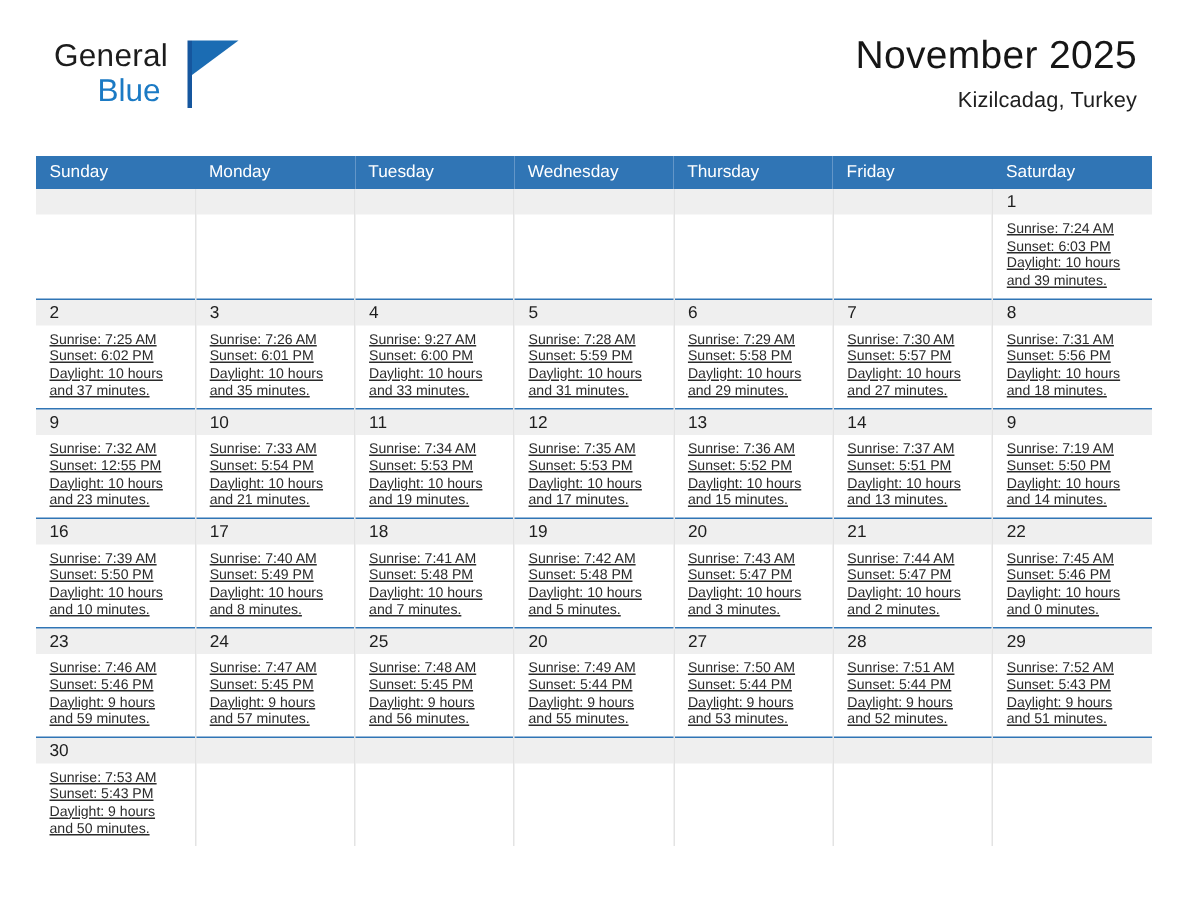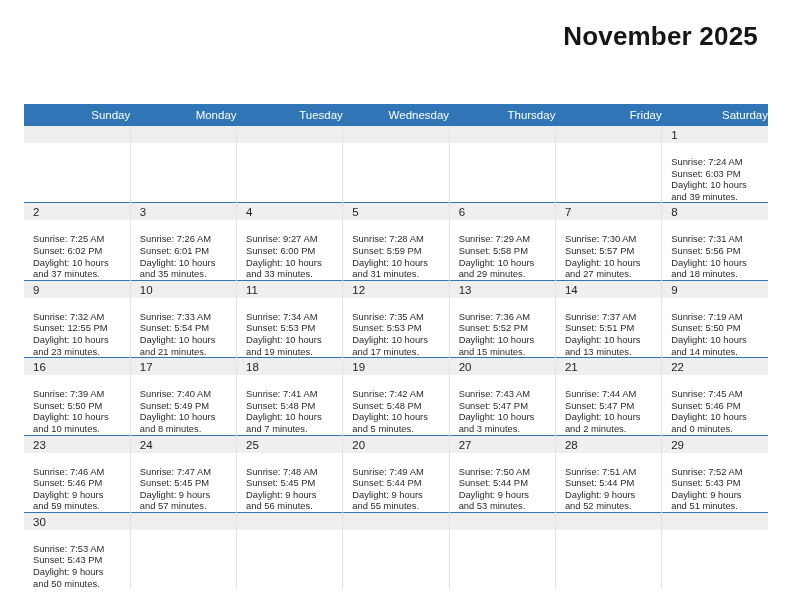--- a/index.html
+++ b/index.html
@@ -156,6 +156,14 @@
 
   <div class="topbar">
 
+    <div class="brand">
+      <span class="brand-general">General</span>
+      <span class="brand-flagwrap">
+        <span class="brand-pole"></span>
+        <span class="brand-flag"></span>
+      </span>
+      <span class="brand-blue">Blue</span>
+    </div>
 
     <div class="title-block">
       <div class="cal-title">November 2025</div>

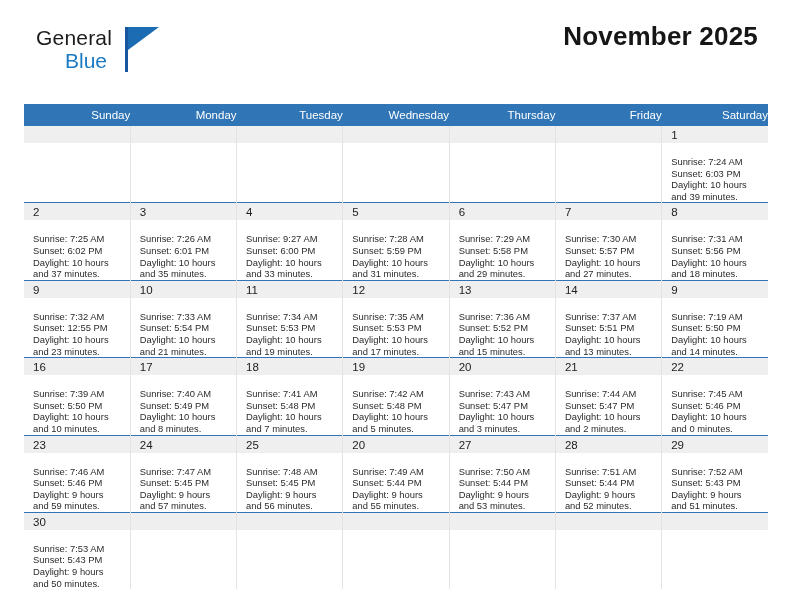--- a/index.html
+++ b/index.html
@@ -85,7 +85,7 @@
   }
   .cal-title {
     font-size: 26px;
-    font-weight: bold;
+    font-weight: normal;
     color: #161616;
     line-height: 1.15;
     letter-spacing: .2px;

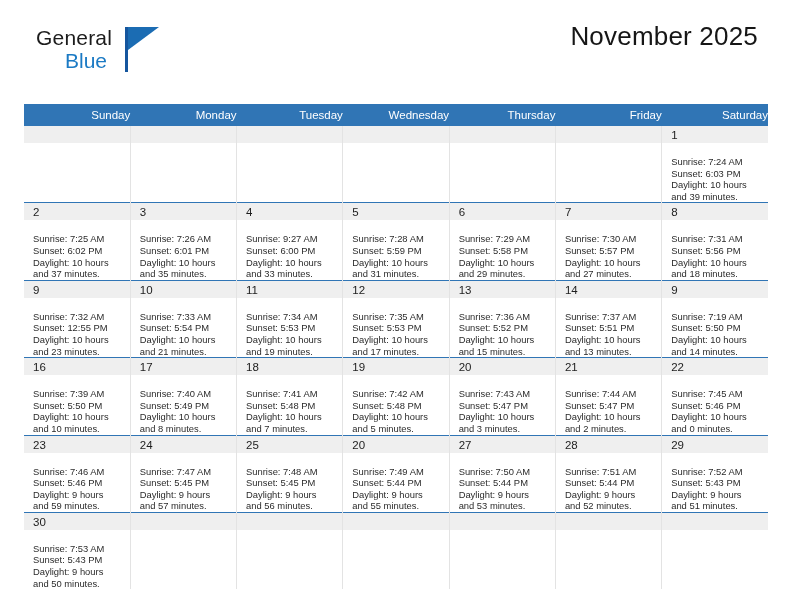--- a/index.html
+++ b/index.html
@@ -167,6 +167,7 @@
 
     <div class="title-block">
       <div class="cal-title">November 2025</div>
+      <div class="cal-subtitle">Kizilcadag, Turkey</div>
     </div>
 
   </div>

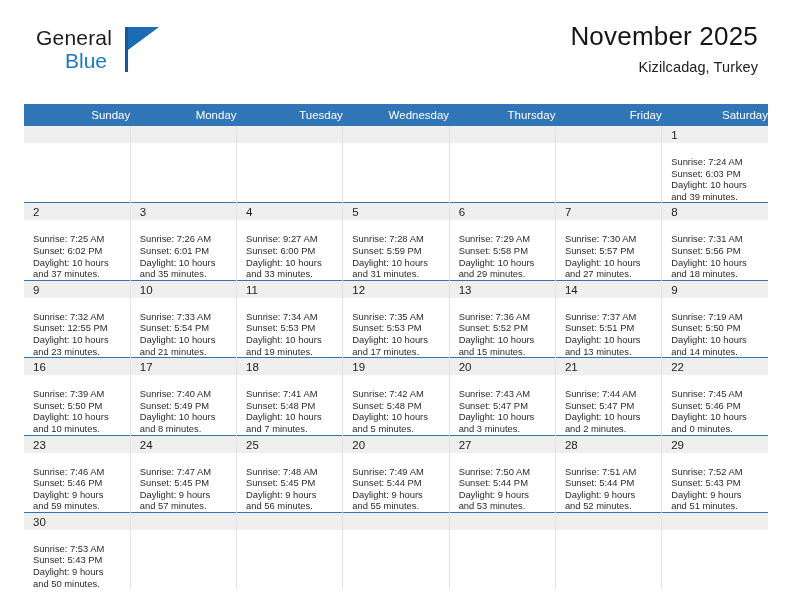--- a/index.html
+++ b/index.html
@@ -111,7 +111,7 @@
     color: #ffffff;
     font-size: 11.5px;
     font-weight: normal;
-    text-align: right;
+    text-align: left;
     padding: 5px 0 5px 9px;
     height: 19px;
     box-sizing: border-box;

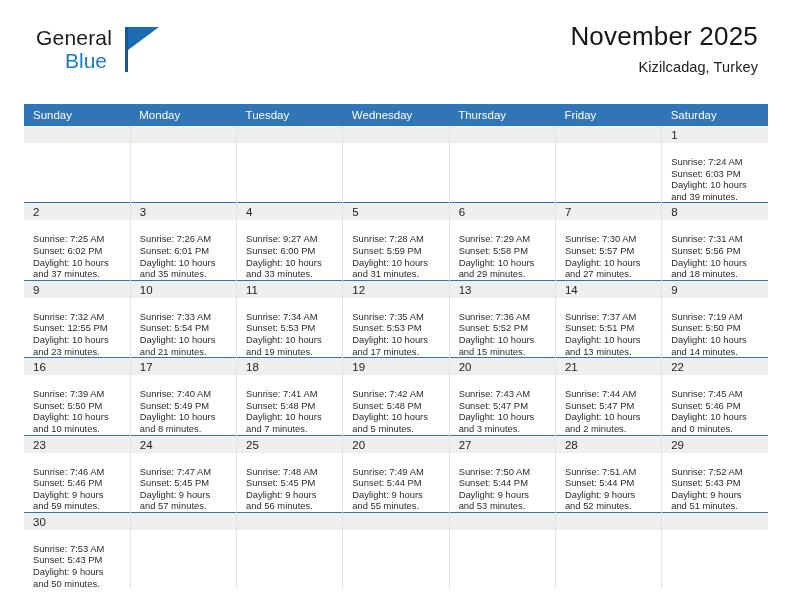--- a/index.html
+++ b/index.html
@@ -142,10 +142,11 @@
   }
   td.blank .daynum { background: #efefef; }
   .info {
-    padding: 13px 6px 0 9px;
+    padding: 3px 6px 0 9px;
     font-size: 9.4px;
     line-height: 11.6px;
     color: #2b2b2b;
+    text-decoration: underline;
   }
   .info div { white-space: nowrap; }
 </style>

